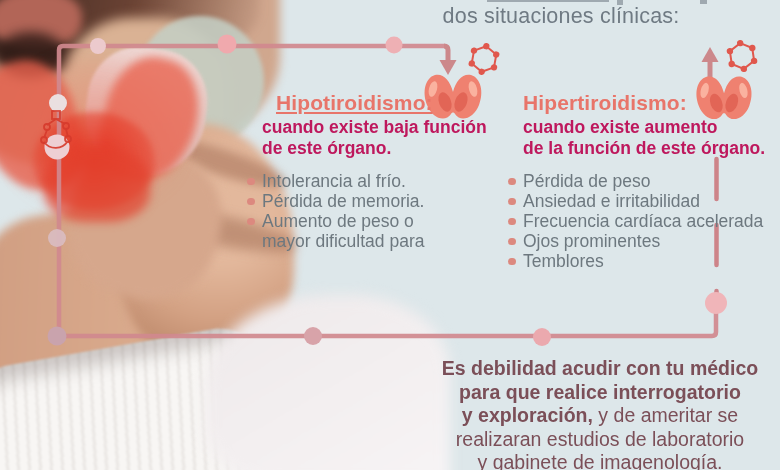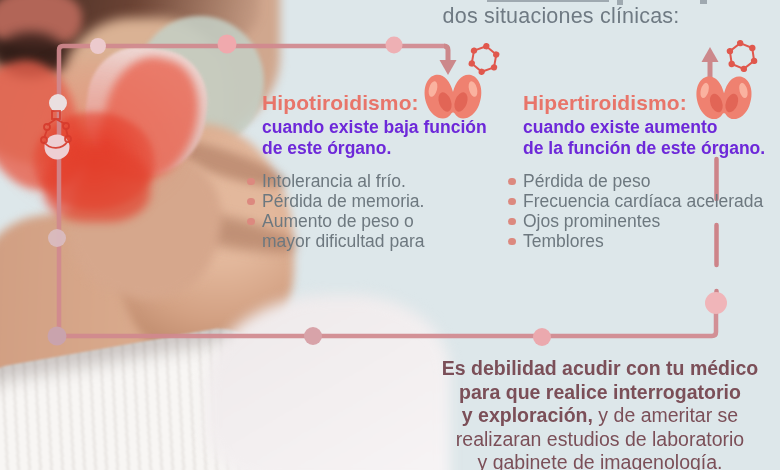--- a/index.html
+++ b/index.html
@@ -68,7 +68,7 @@
   .title{position:absolute;left:401px;top:4px;width:320px;text-align:center;
     font-size:21.5px;font-weight:500;color:#6f7a83;letter-spacing:.2px;}
   .col-heading{position:absolute;margin:0;font-size:21px;font-weight:700;color:#e8756a;letter-spacing:.1px;}
-  .h-hypo{left:262px;top:91px;}
+  .h-hypo{left:276px;top:91px;text-decoration:underline;}
   .h-hyper{left:523px;top:91px;}
   .col-sub{position:absolute;font-size:17.5px;font-weight:700;color:#6d28d9;
     line-height:21px;white-space:pre-line;}

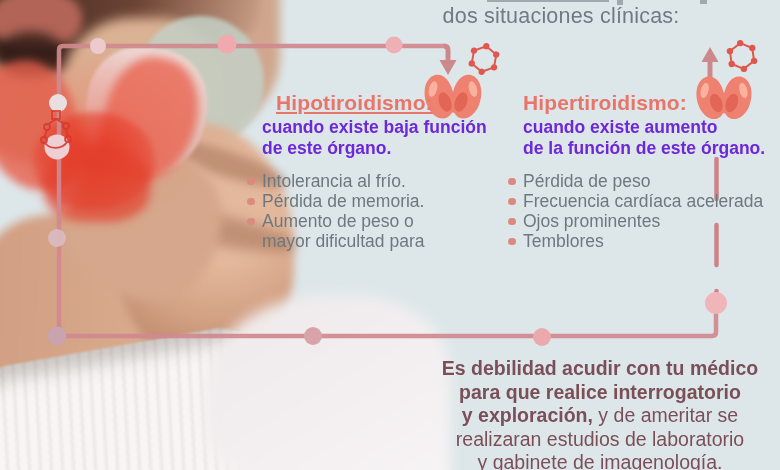--- a/index.html
+++ b/index.html
@@ -70,7 +70,7 @@
   .col-heading{position:absolute;margin:0;font-size:21px;font-weight:700;color:#e8756a;letter-spacing:.1px;}
   .h-hypo{left:276px;top:91px;text-decoration:underline;}
   .h-hyper{left:523px;top:91px;}
-  .col-sub{position:absolute;font-size:17.5px;font-weight:700;color:#6d28d9;
+  .col-sub{position:absolute;font-size:17.5px;font-weight:700;color:#be185d;
     line-height:21px;white-space:pre-line;}
   .s-hypo{left:262px;top:117px;}
   .s-hyper{left:523px;top:117px;}

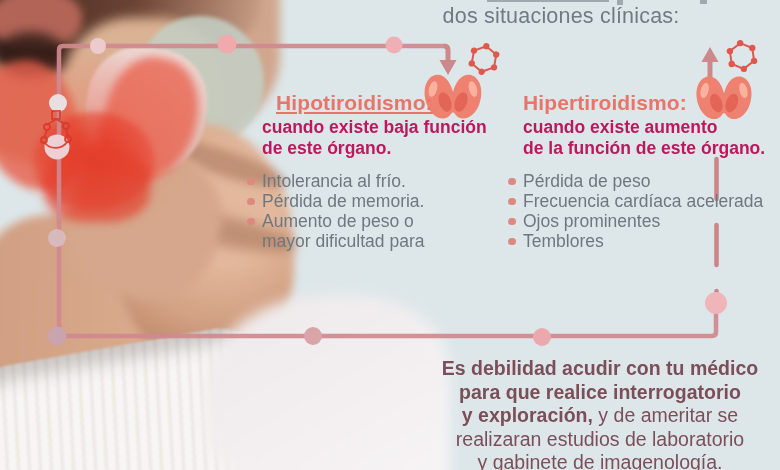--- a/index.html
+++ b/index.html
@@ -199,6 +199,7 @@
 de la función de este órgano.</div>
   <ul class="symptoms l-hyper">
     <li>Pérdida de peso</li>
+    <li>Ansiedad e irritabilidad</li>
     <li>Frecuencia cardíaca acelerada</li>
     <li>Ojos prominentes</li>
     <li>Temblores</li>

